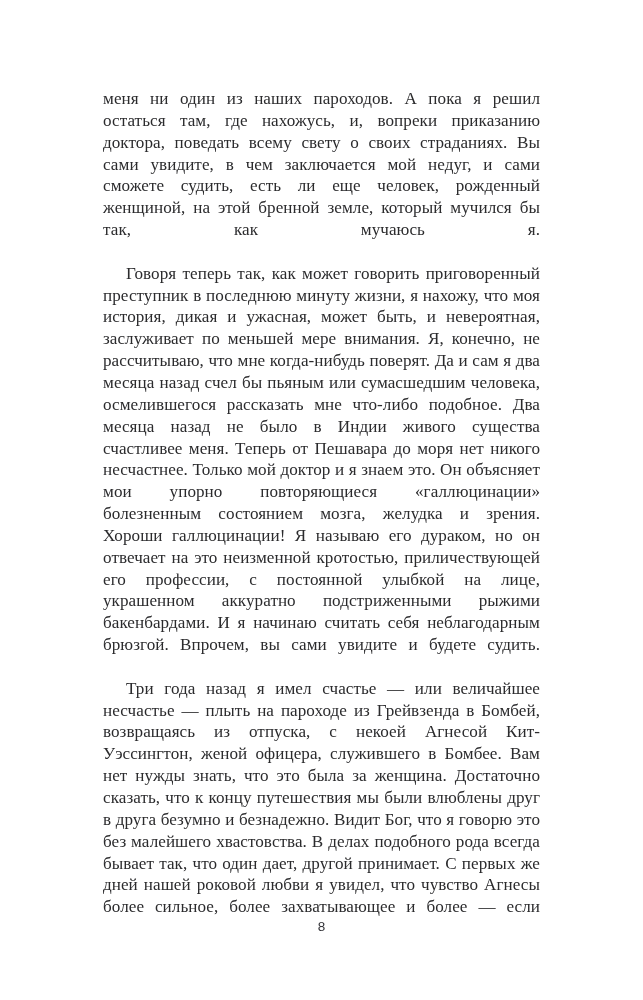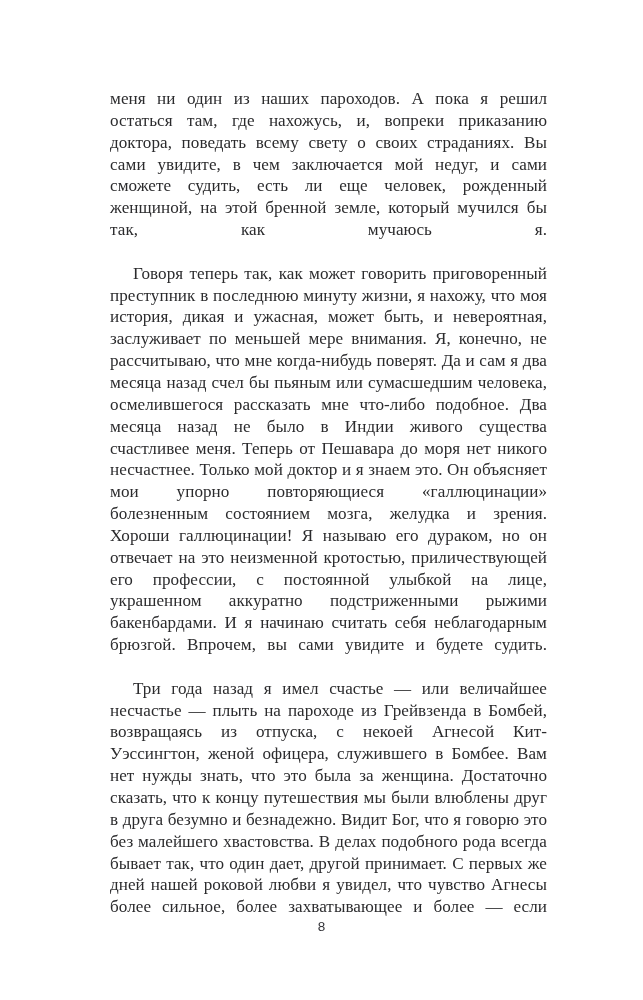--- a/index.html
+++ b/index.html
@@ -23,7 +23,7 @@
 
   #text-column {
     position: absolute;
-    left: 110px;
+    left: 103px;
     top: 88px;
     width: 437px;
   }

